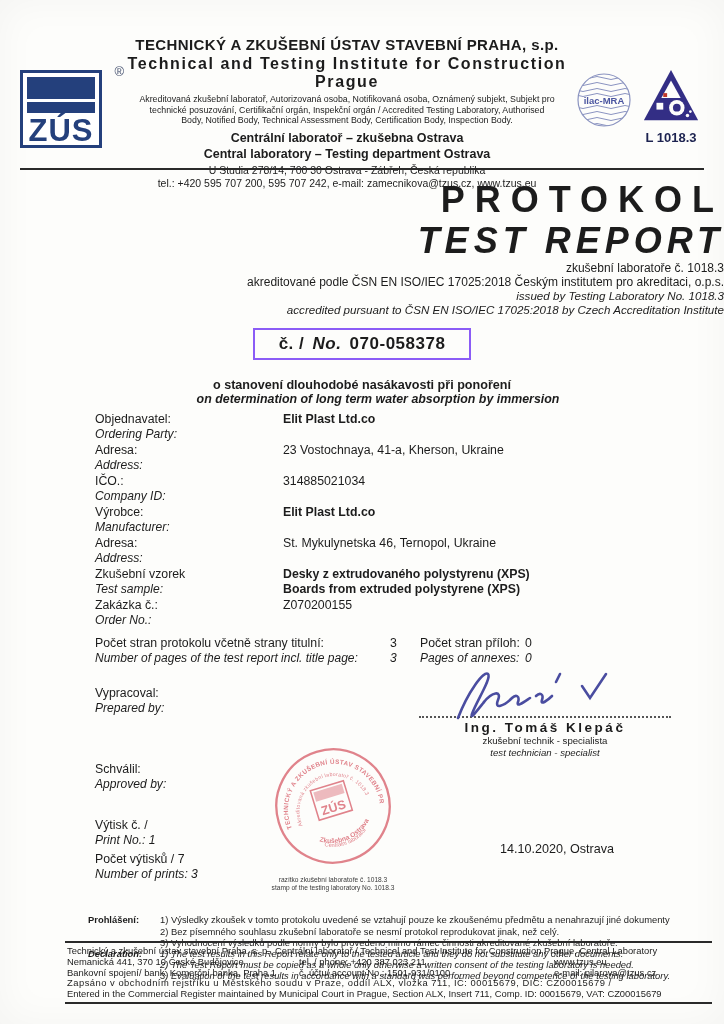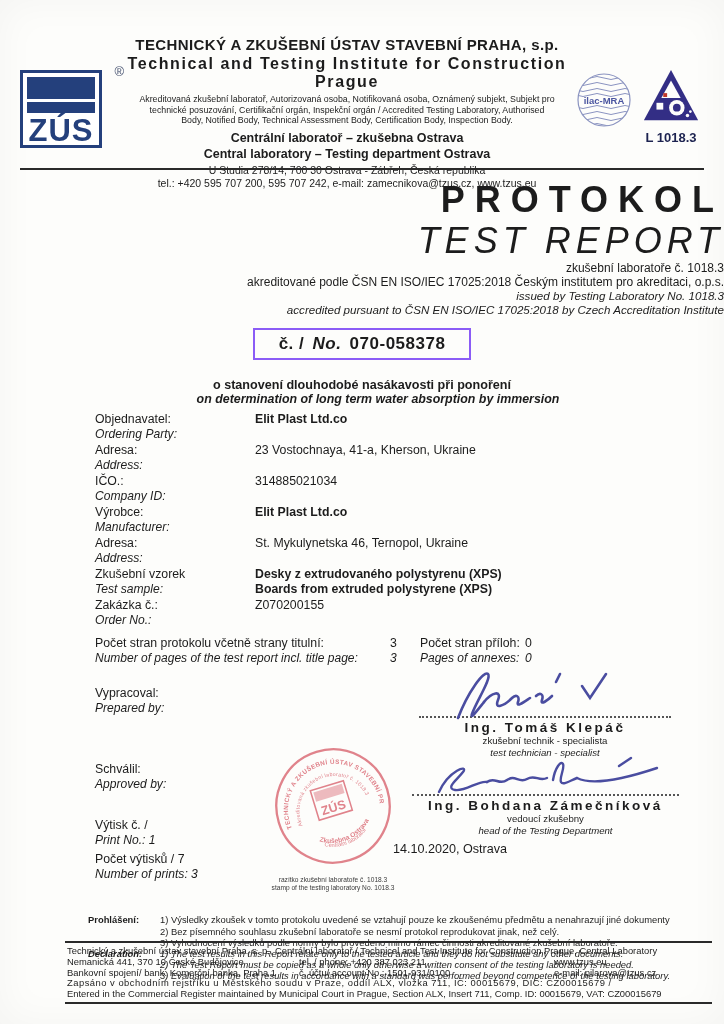--- a/index.html
+++ b/index.html
@@ -35,7 +35,7 @@
   
   .title-sec{margin-top:0;padding-top:10px;text-align:right;}
   .title-cs{font-size:36px;font-weight:bold;letter-spacing:10px;line-height:40px;}
-  .title-en{font-size:36px;font-weight:normal;font-style:italic;letter-spacing:5px;line-height:42px;}
+  .title-en{font-size:36px;font-weight:bold;font-style:italic;letter-spacing:5px;line-height:42px;}
   .title-sub{font-size:12px;line-height:13.6px;}
   .title-sub.italic{font-size:11.6px;}
   .no-box-wrap{text-align:center;margin-top:12px;}

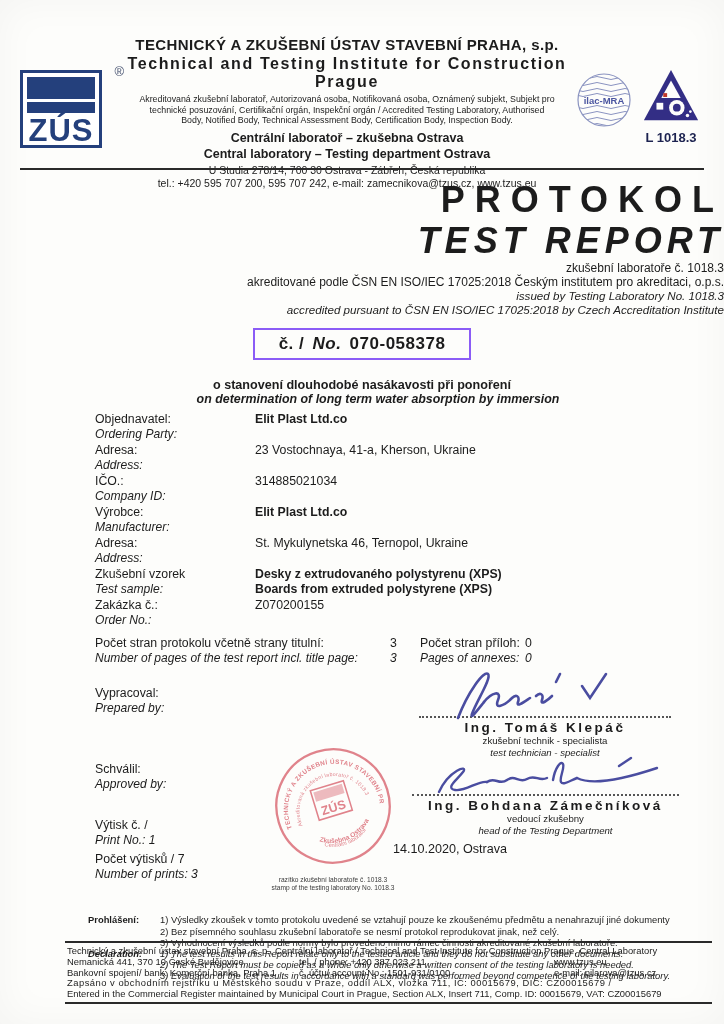--- a/index.html
+++ b/index.html
@@ -49,7 +49,7 @@
 
   
   .fields{margin:6px 0 0 95px;}
-  .frow{display:grid;grid-template-columns:160px 1fr;line-height:15px;margin-bottom:1px;}
+  .frow{display:grid;grid-template-columns:160px 1fr;line-height:15px;margin-bottom:1px;gap:28px;}
   .flabel-cs{font-size:12.3px;}
   .flabel-en{font-size:12.1px;font-style:italic;color:#222;}
   .fval{font-size:12.3px;}

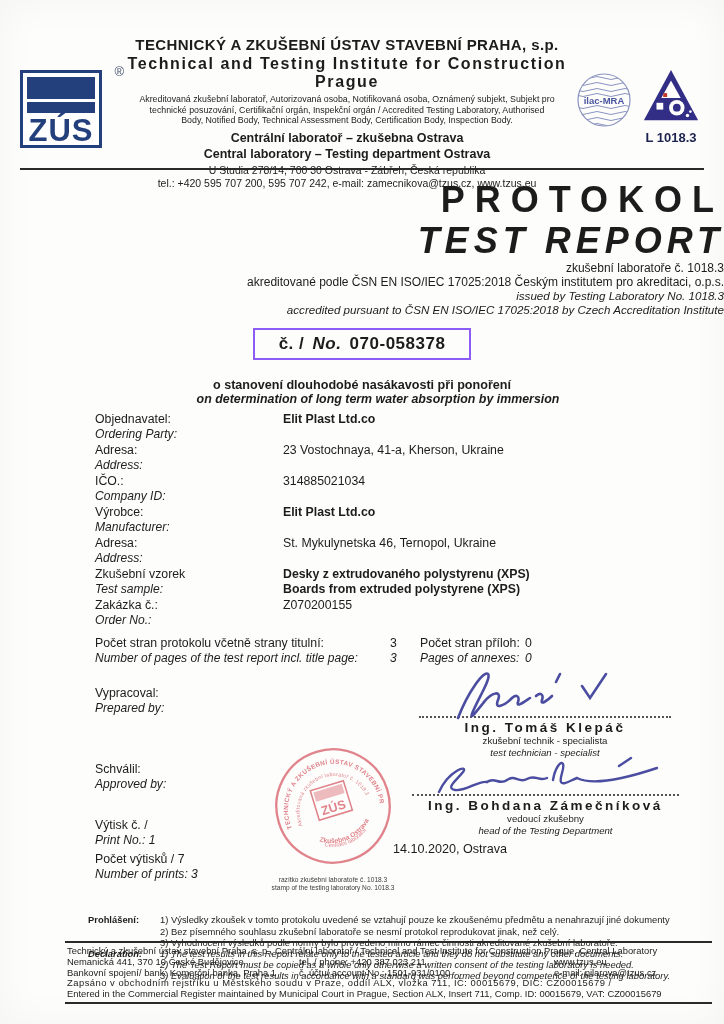--- a/index.html
+++ b/index.html
@@ -285,21 +285,6 @@
       <div class="italic">Approved by:</div>
     </div>
 
-    <div class="sigblock" style="left:408px;top:82px;width:275px;">
-      <svg class="sig-svg" width="250" height="46" viewBox="0 0 250 46">
-        <g stroke="#4a4da0" stroke-width="2.4" fill="none" stroke-linecap="round">
-          <path d="M18,38 C28,16 48,10 42,18 C36,26 24,34 34,36 C44,38 58,26 66,28"></path>
-          <path d="M66,28 C74,22 78,32 86,26 C94,20 98,30 106,25 C114,20 118,28 126,24"></path>
-          <path d="M132,26 C134,14 140,6 142,10 C144,14 138,24 140,28 C142,32 150,26 156,24"></path>
-          <path d="M156,24 C172,32 206,24 236,14"></path>
-          <path d="M198,12 l12,-8"></path>
-        </g>
-      </svg>
-      <div class="dotline"></div>
-      <div class="sig-name">Ing. Bohdana Zámečníková</div>
-      <div class="sig-role">vedoucí zkušebny</div>
-      <div class="sig-role italic">head of the Testing Department</div>
-    </div>
 
     <div class="date-place">14.10.2020, Ostrava</div>
 

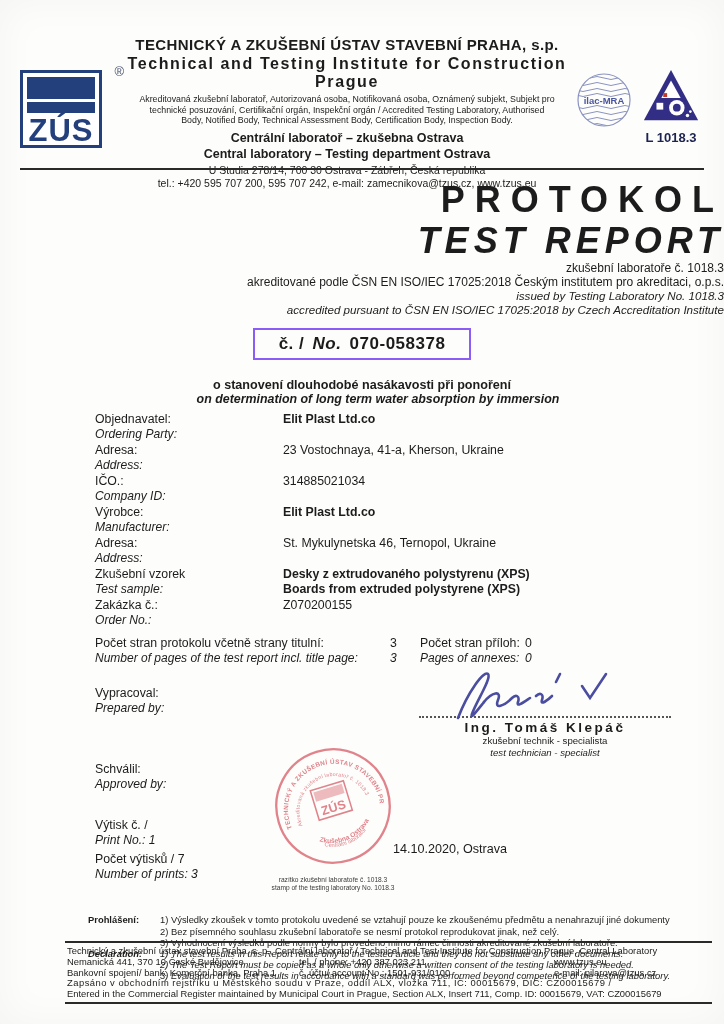--- a/index.html
+++ b/index.html
@@ -68,7 +68,7 @@
   .dotline{border-bottom:2px dotted #555;margin:-6px 4px 2px 4px;}
   .sig-name{font-size:13.5px;font-weight:bold;letter-spacing:2.5px;}
   .sig-role{font-size:9.6px;line-height:11.5px;}
-  .date-place{position:absolute;left:393px;top:170px;width:260px;font-size:12.6px;}
+  .date-place{position:absolute;left:427px;top:170px;width:260px;text-align:center;font-size:12.6px;}
   .stampwrap{position:absolute;left:258px;top:62px;width:150px;text-align:center;}
   .stamp-caption{font-size:6.6px;line-height:7.8px;color:#3a3a3a;margin-top:-6px;}
   .printblock{position:absolute;left:95px;top:146px;font-size:12.3px;line-height:15px;}

